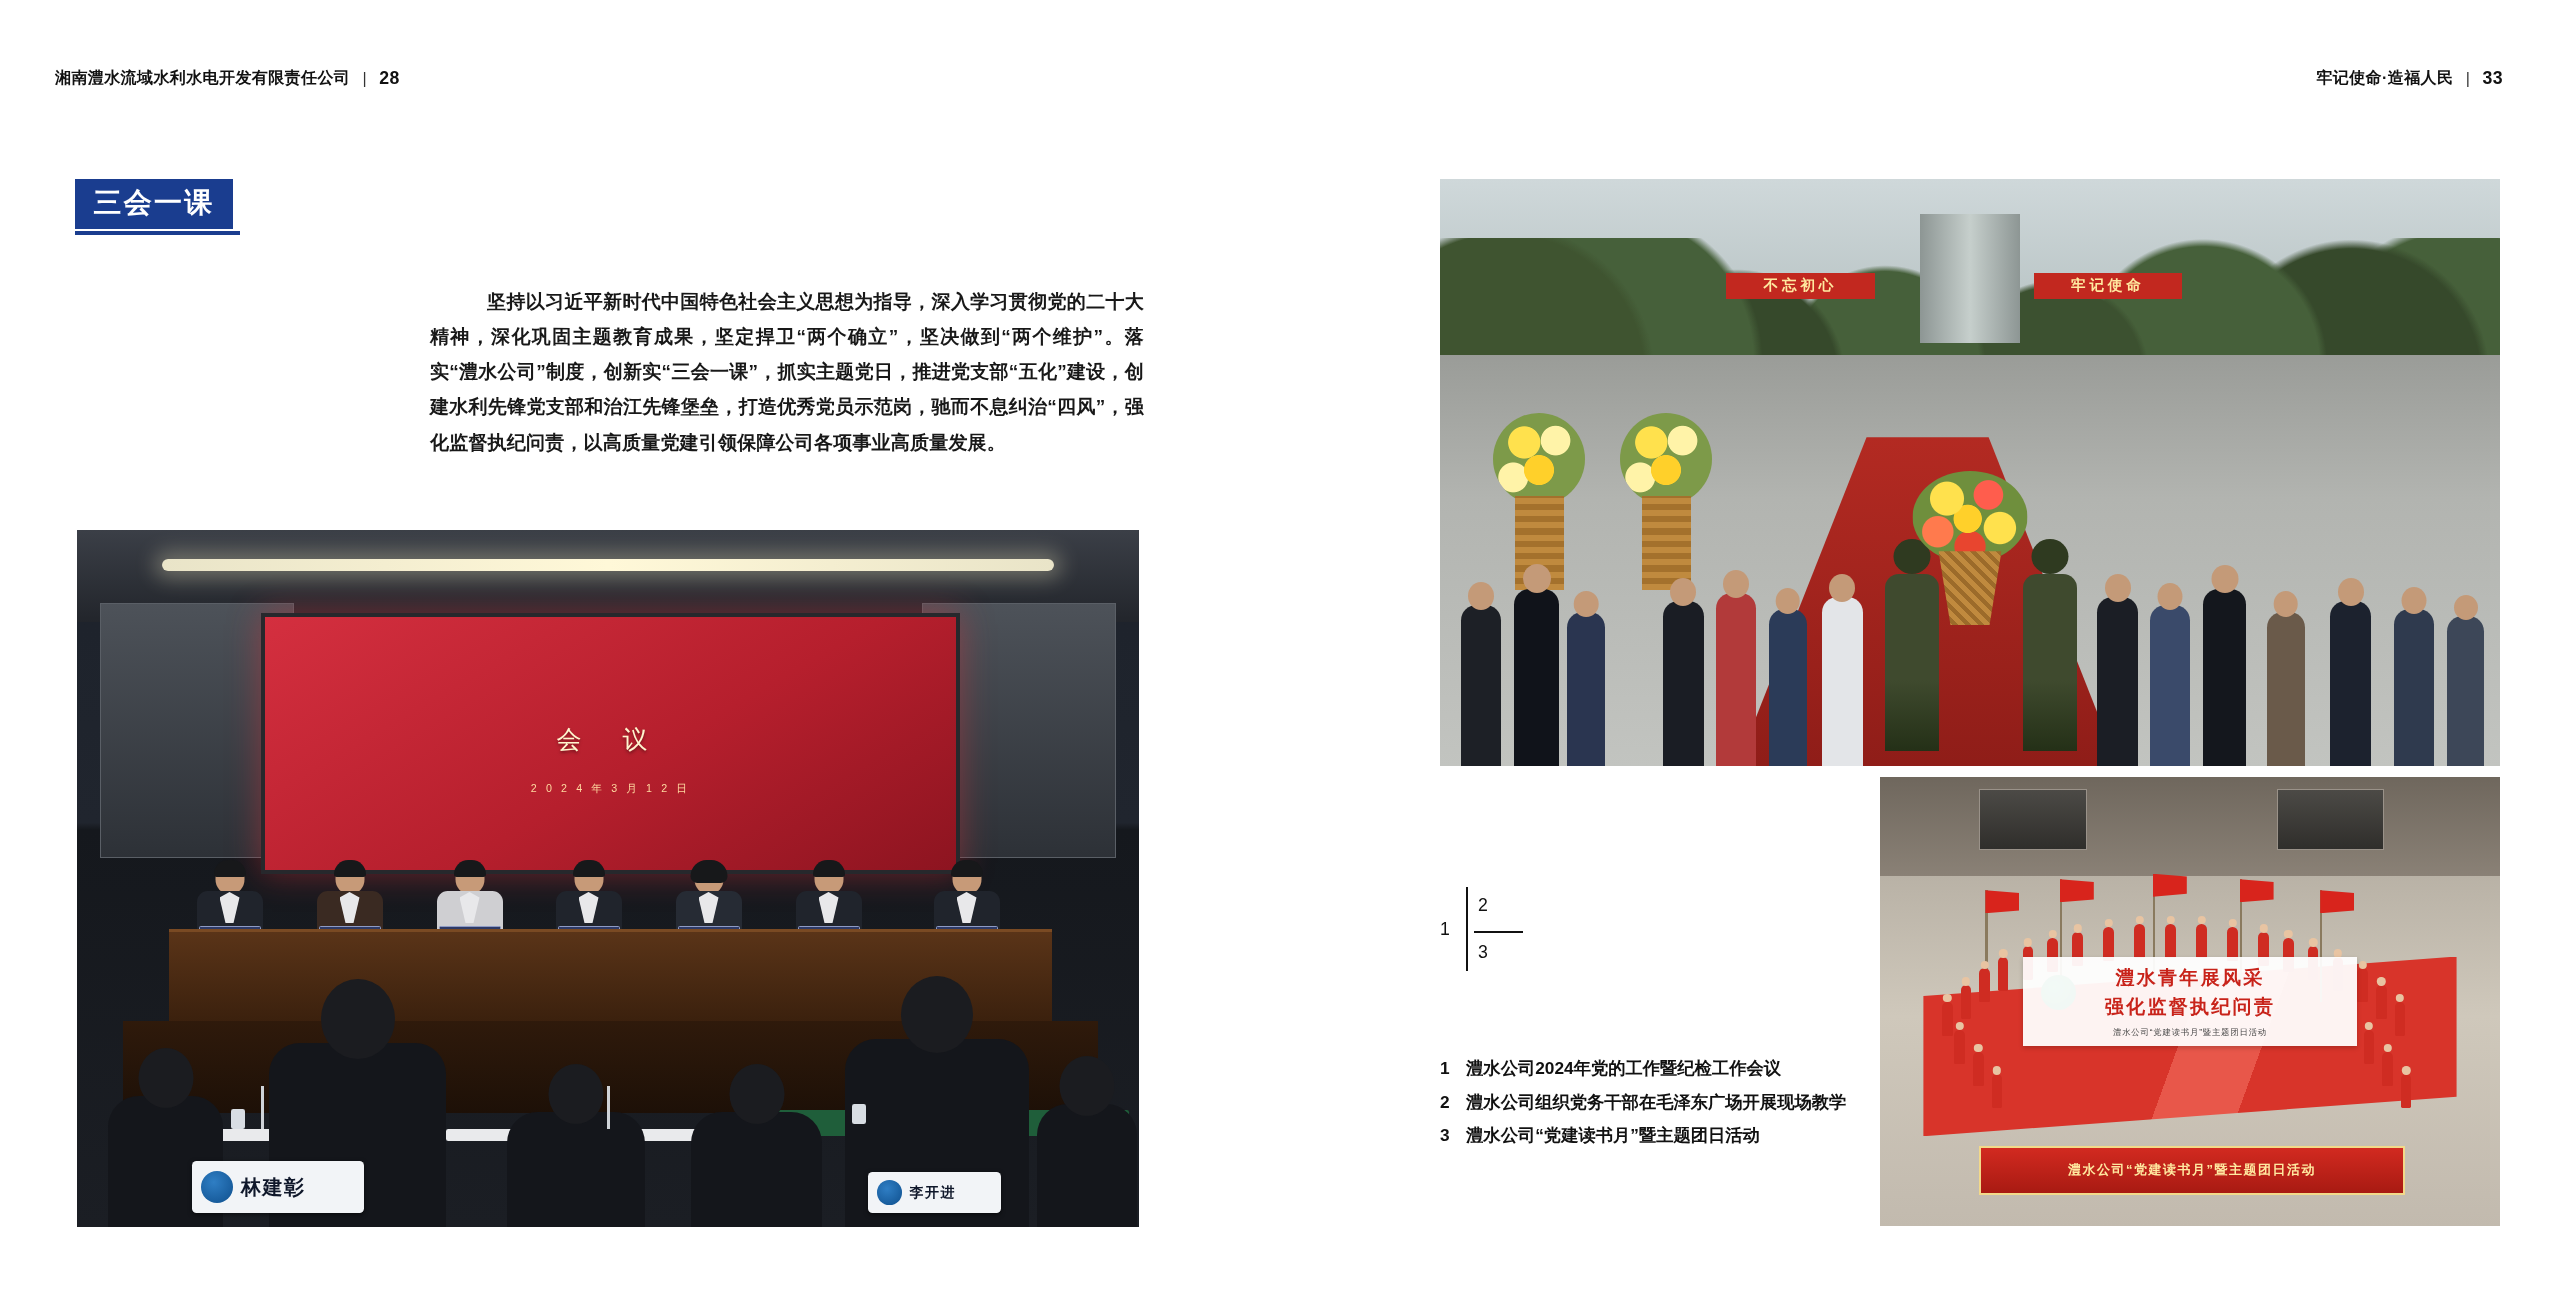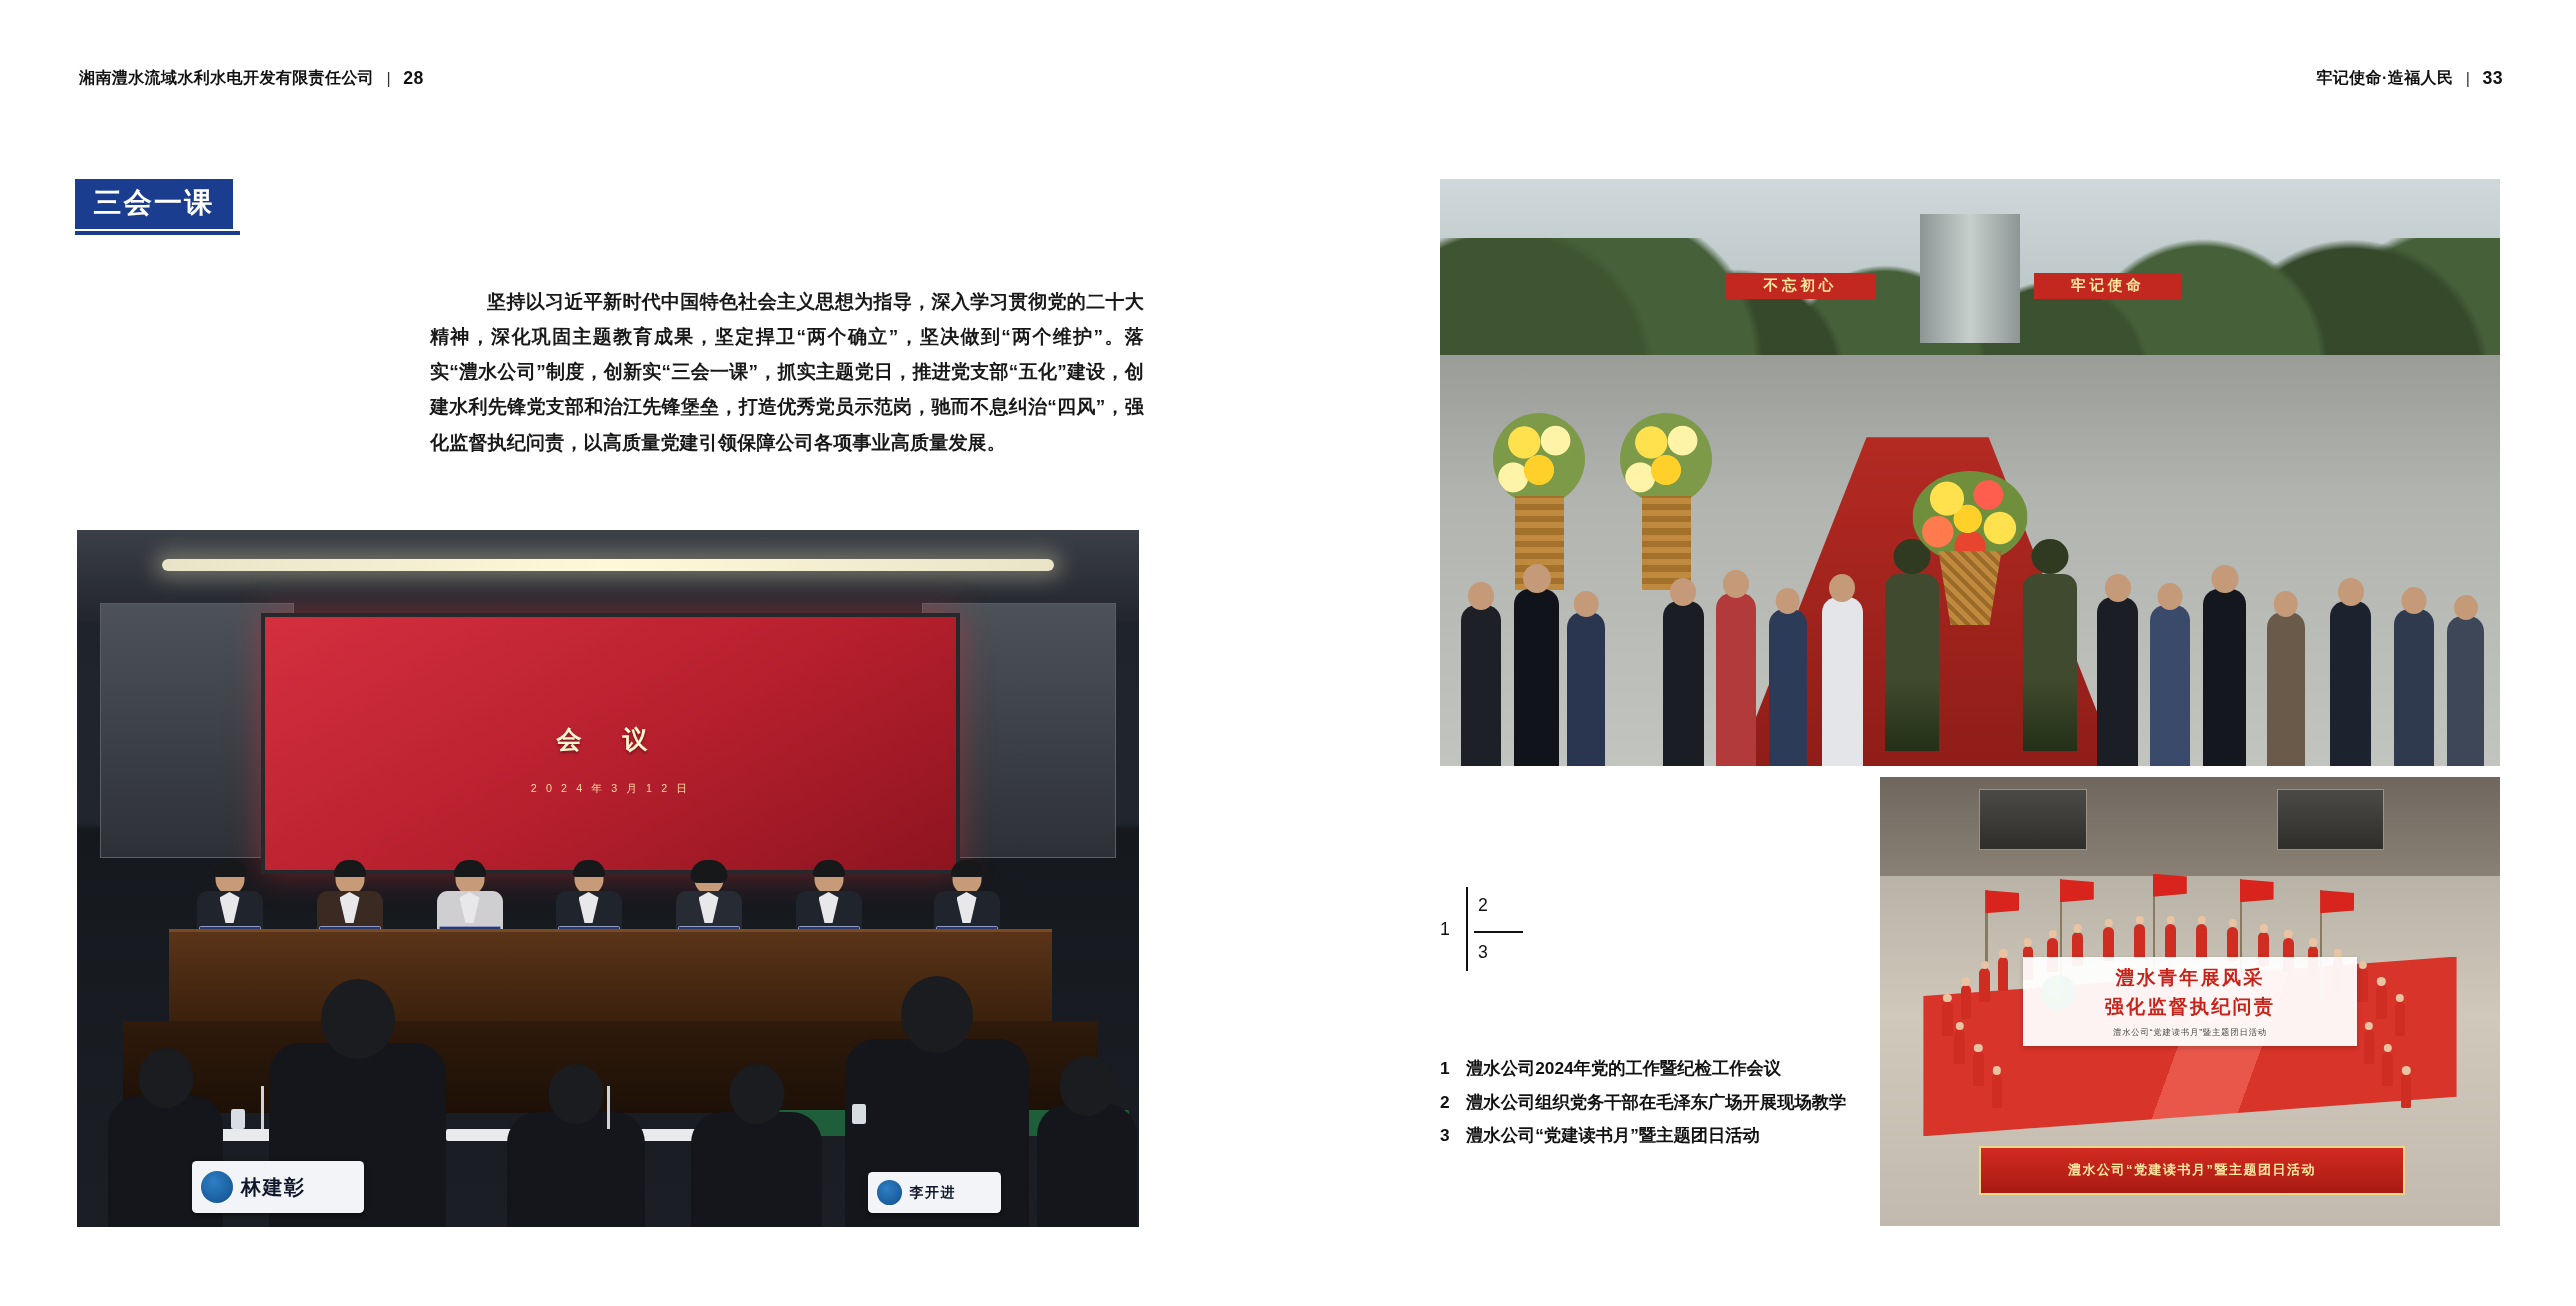--- a/index.html
+++ b/index.html
@@ -32,7 +32,7 @@
     font-weight: 700;
     white-space: nowrap;
   }
-  .runhead-left { left: 79px; }
+  .runhead-left { left: 55px; }
   .runhead-right { right: 73px; }
   .runhead .sep {
     color: #333;

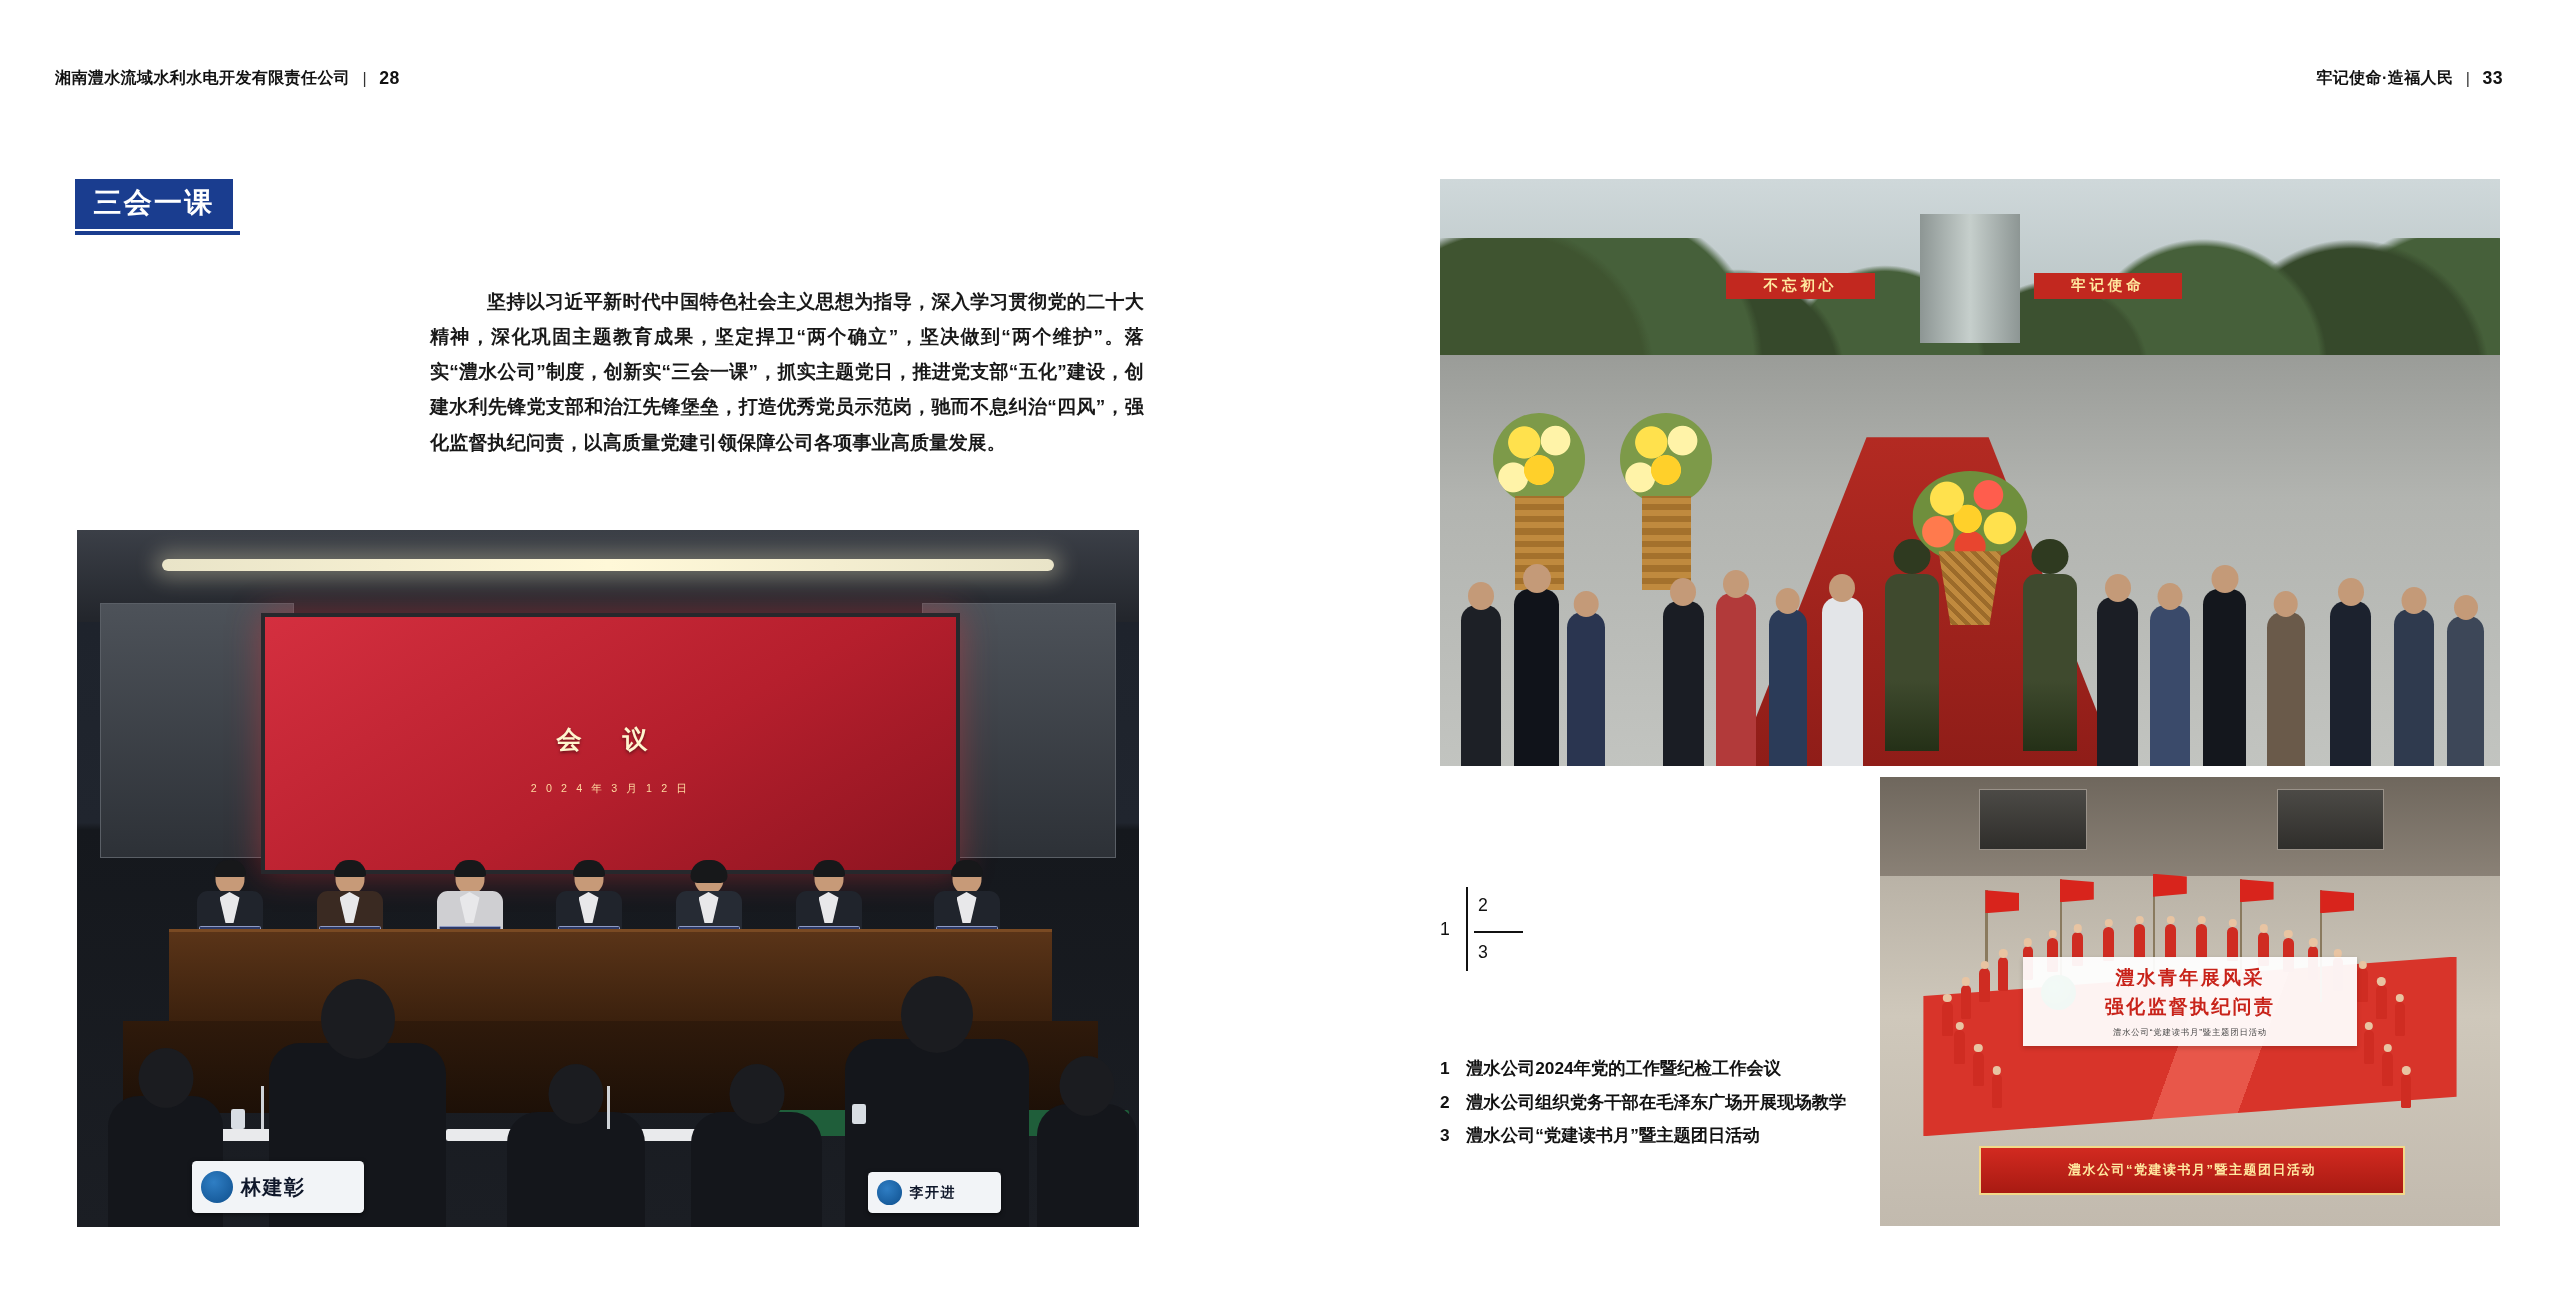--- a/index.html
+++ b/index.html
@@ -129,7 +129,7 @@
     color: #fff6cf; text-shadow: 0 1.5px 3.1px rgba(0,0,0,.4);
   }
   .screen .scr-l2 {
-    font-size: 25px; font-weight: 700; letter-spacing: 17px;
+    font-size: 25px; font-weight: 400; letter-spacing: 17px;
     margin-top: 31px; color: #fff6cf; text-shadow: 0 1.5px 3.1px rgba(0,0,0,.4);
   }
   .screen .scr-l3 { font-size: 10.7px; margin-top: 26px; color: #ffd9a0; letter-spacing: 3.1px; }

